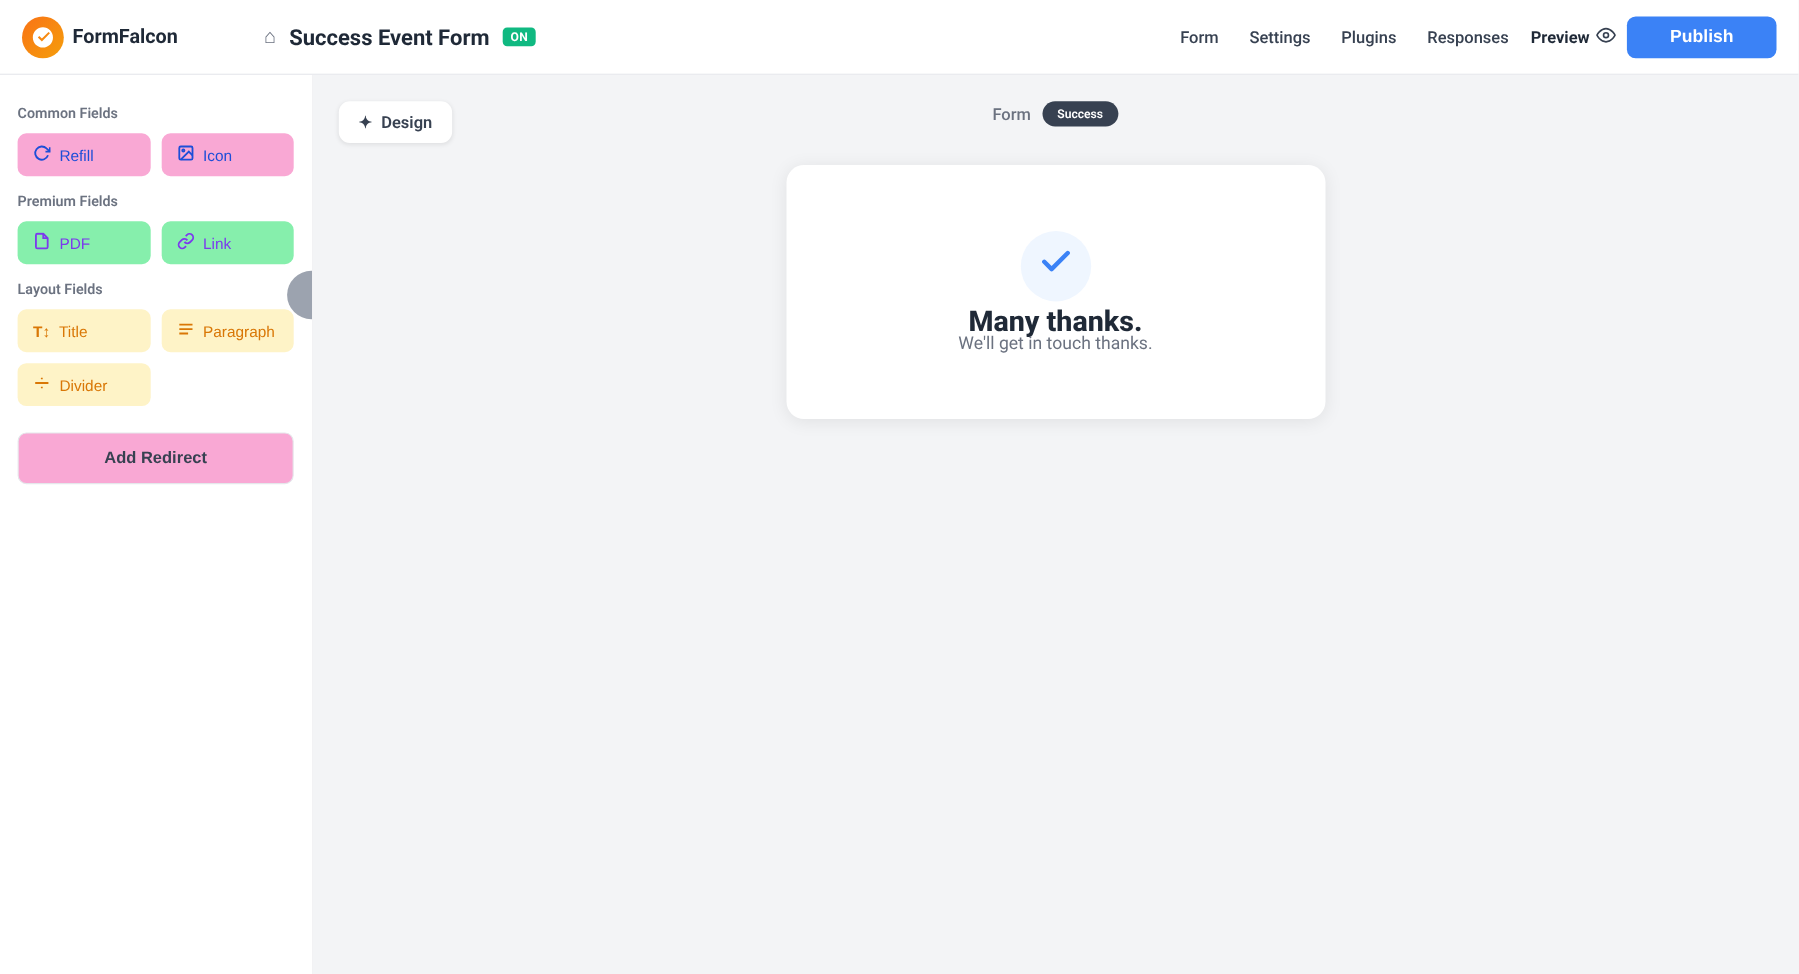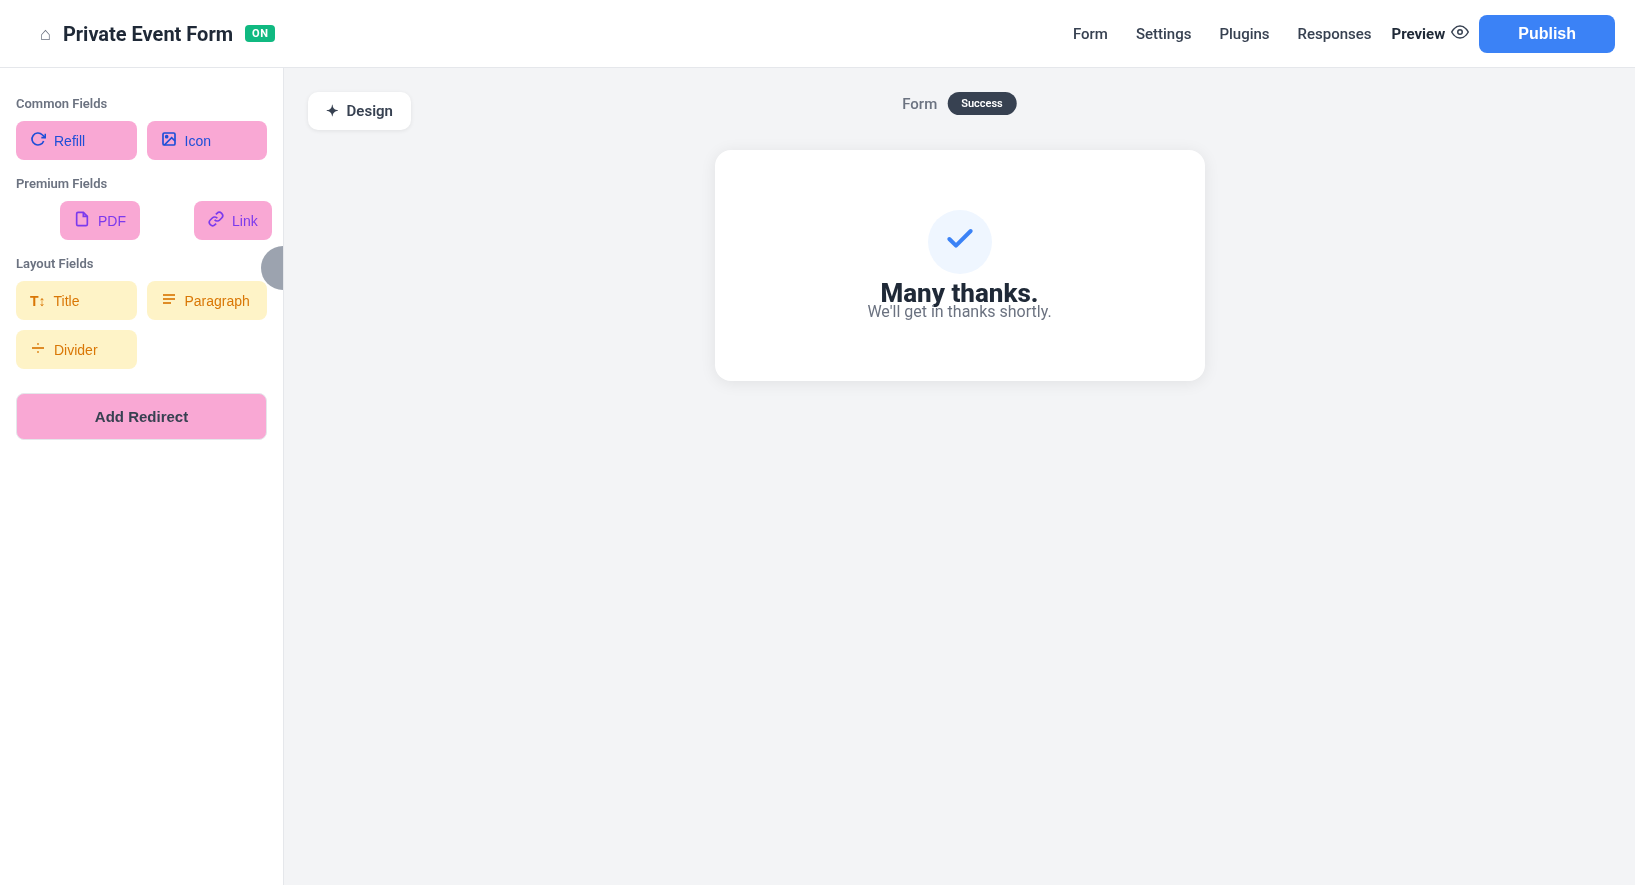--- a/index.html
+++ b/index.html
@@ -267,6 +267,14 @@
 <body>
 
 <nav class="top-nav">
+  <div class="logo-area">
+    <div class="logo-icon">
+      <svg width="22" height="22" viewBox="0 0 24 24" fill="white">
+        <path d="M12 2C6.48 2 2 6.48 2 12s4.48 10 10 10 10-4.48 10-10S17.52 2 12 2zm-1 14l-4-4 1.41-1.41L11 13.17l6.59-6.59L19 8l-8 8z"></path>
+      </svg>
+    </div>
+    <span class="logo-text">FormFalcon</span>
+  </div>
 
   <div class="header-center">
     <span class="home-icon">⌂</span>

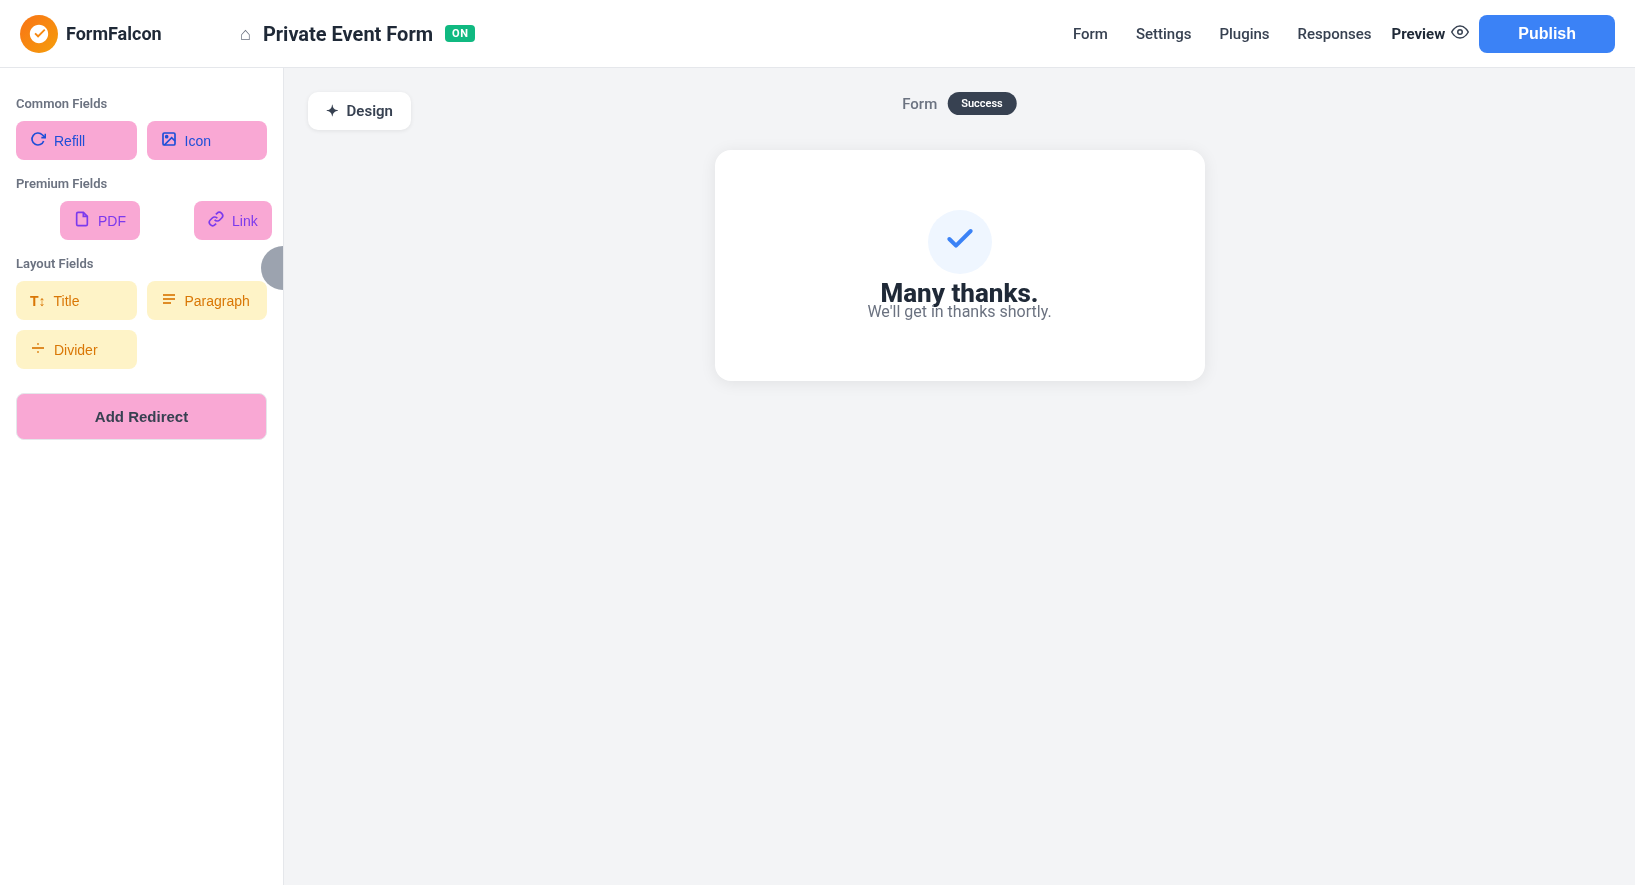--- a/index.html
+++ b/index.html
@@ -278,7 +278,7 @@
 
   <div class="header-center">
     <span class="home-icon">⌂</span>
-    <span class="form-title">Private Event Form</span>
+    <span class="form-title">Success Event Form</span>
     <span class="on-badge">ON</span>
   </div>
 

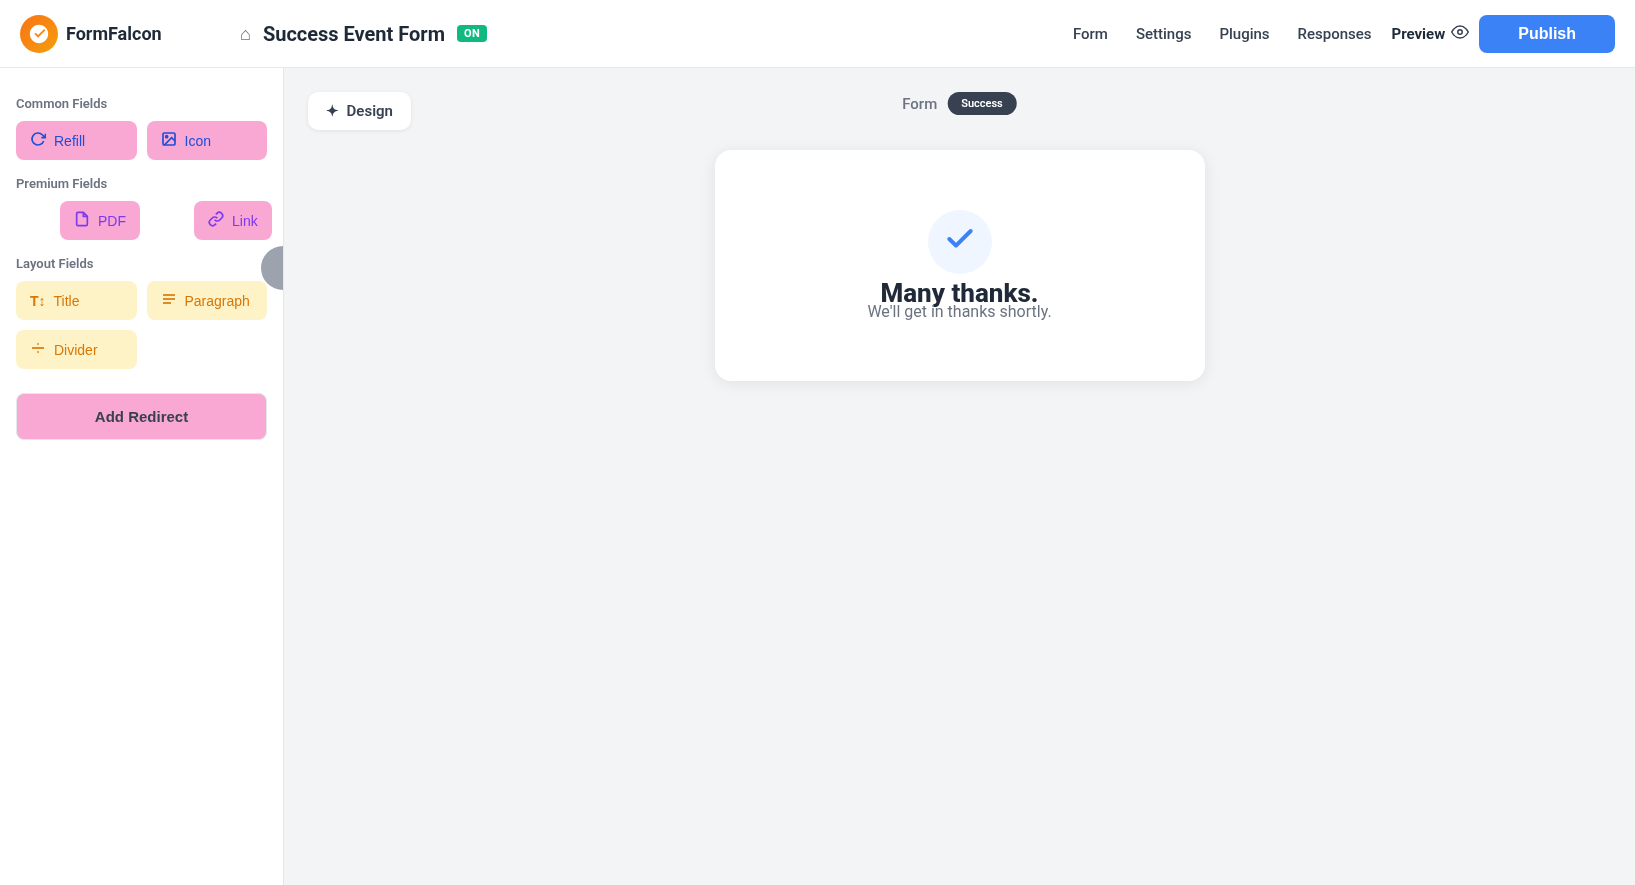--- a/index.html
+++ b/index.html
@@ -144,9 +144,8 @@
       color: #1d4ed8;
     }
     .field-btn-purple {
-      background: #f9a8d4;
+      background: #86efac;
       color: #7c3aed;
-      margin-left: 44px;
     }
     .field-btn-orange {
       background: #fef3c7;

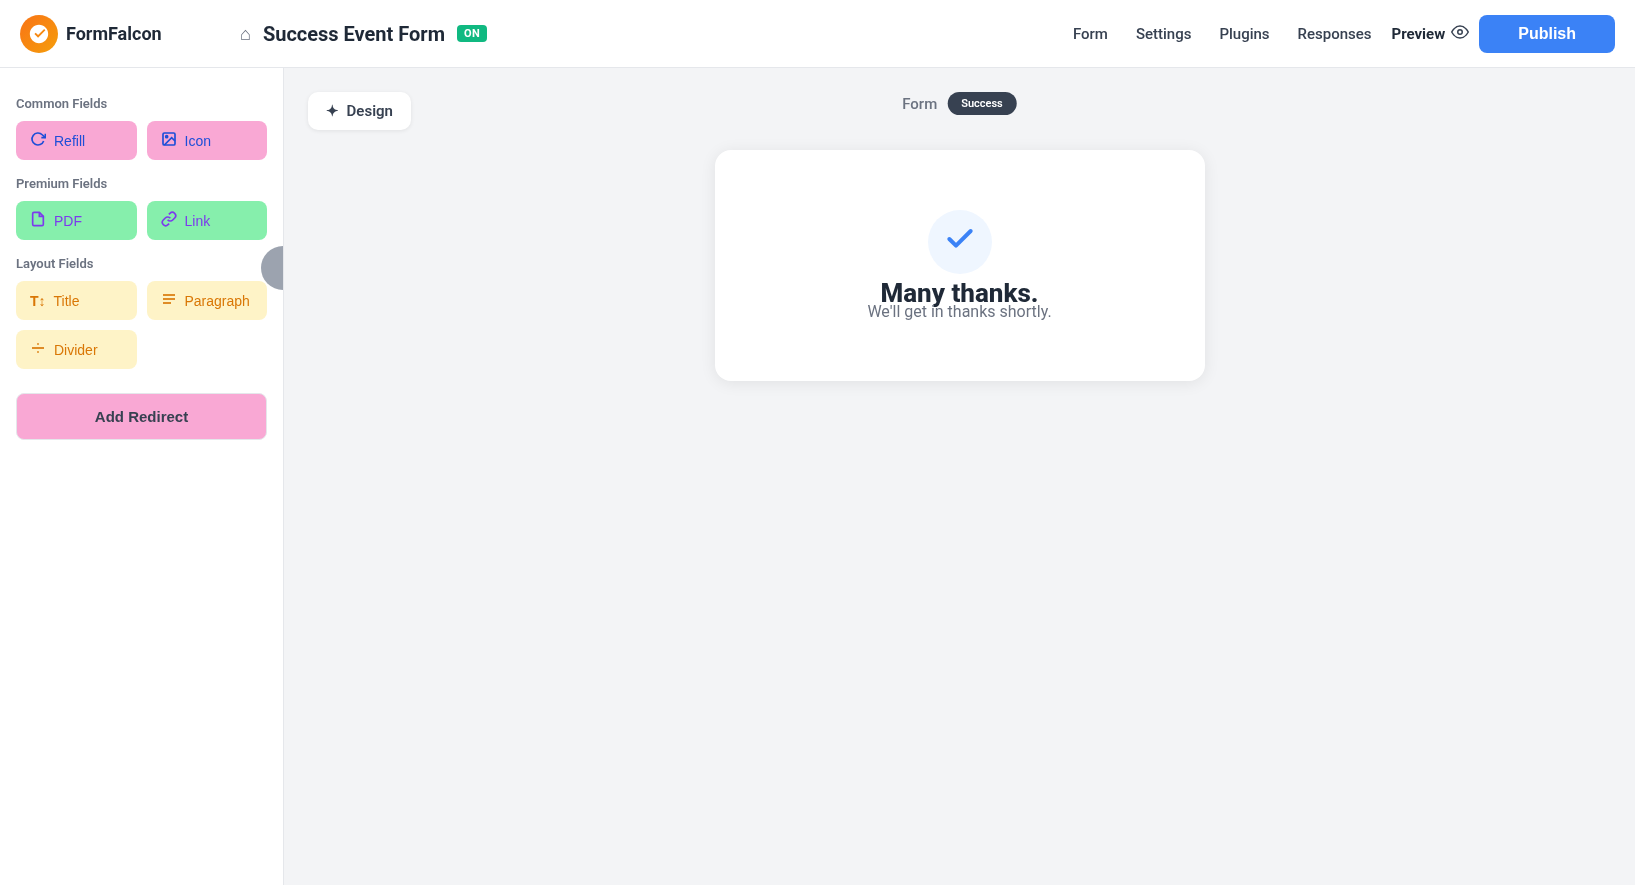--- a/index.html
+++ b/index.html
@@ -406,7 +406,7 @@
         </span>
       </div>
       <div class="success-title">Many thanks.</div>
-      <div class="success-subtitle">We'll get in thanks shortly.</div>
+      <div class="success-subtitle">We'll get in touch thanks.</div>
     </div>
 
   </main>

